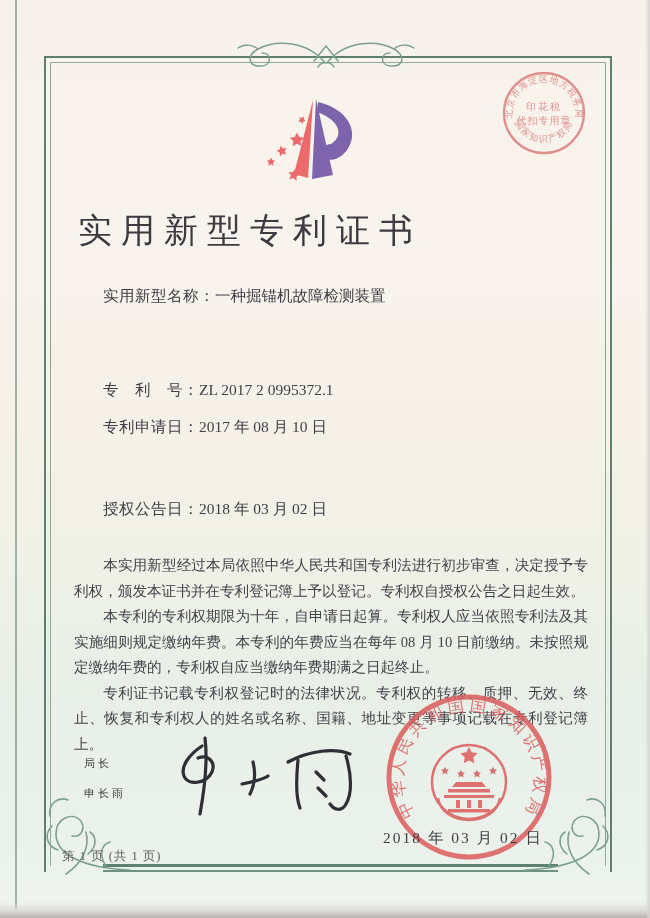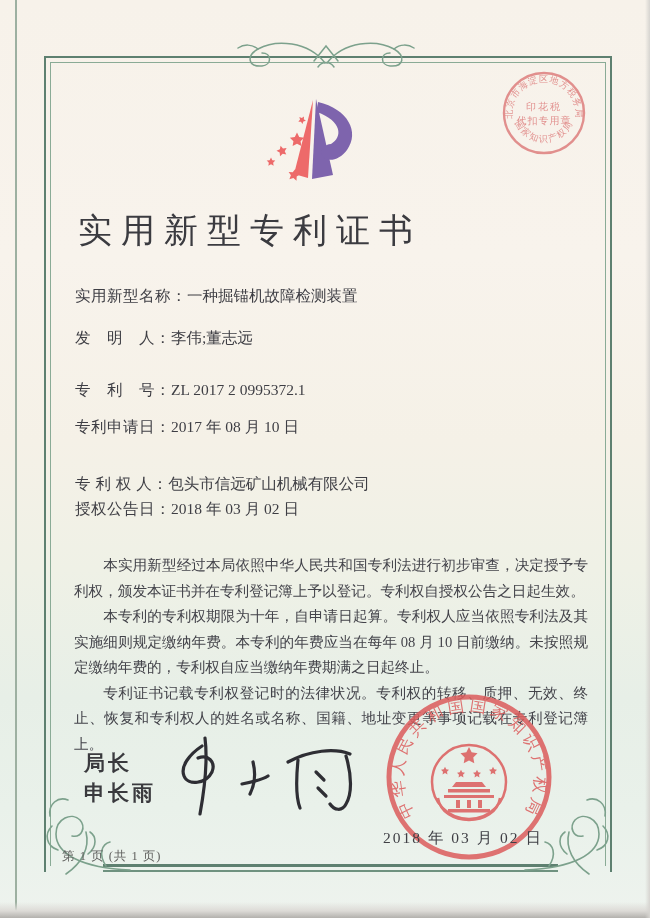--- a/index.html
+++ b/index.html
@@ -35,7 +35,7 @@
   .title { position:absolute; left:78px; top:208px; width:500px; text-align:left;
            font-size:34px; letter-spacing:9px; color:#3b3b40; font-weight:500; }
   .field-row { position:absolute; left:75px; font-size:15.5px; color:#3e3e44; white-space:nowrap; }
-  .field-row .lbl { letter-spacing:0.5px; }
+  .field-row .lbl { letter-spacing:0.5px;margin-left:28px; }
   .row1{top:286px} .row2{top:328px} .row3{top:380px} .row4{top:417px} .row5{top:474px} .row6{top:499px}
   .body-text { position:absolute; left:74px; top:553px; width:514px; font-size:14.6px;
                line-height:25.5px; color:#43434a; text-align:justify; }

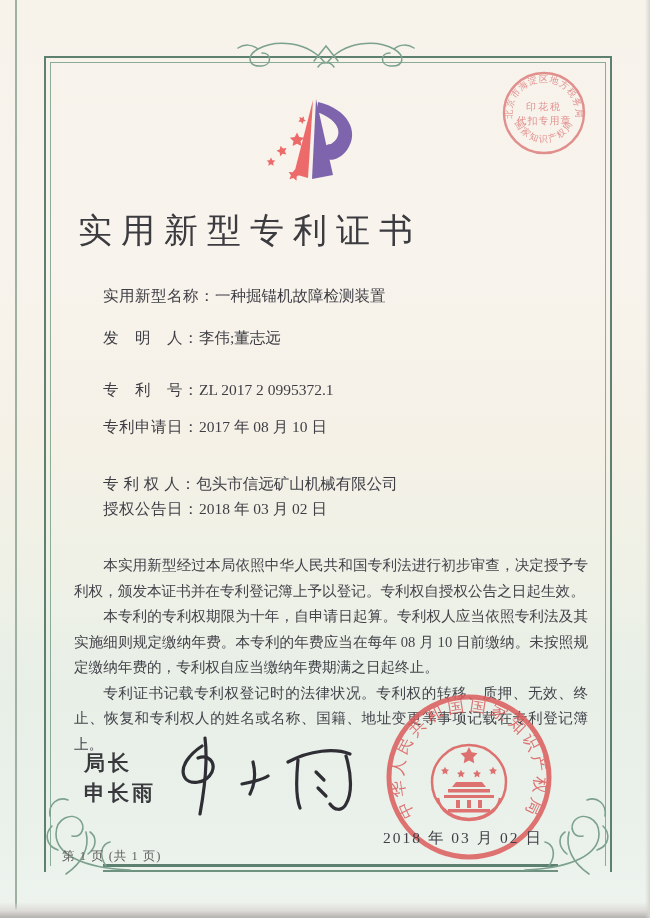--- a/index.html
+++ b/index.html
@@ -102,7 +102,6 @@
   <div class="title">实用新型专利证书</div>
 
   <div class="field-row row1"><span class="lbl">实用新型名称：</span><span>一种掘锚机故障检测装置</span></div>
-  <div class="field-row row2"><span class="lbl">发　明　人：</span><span>李伟;董志远</span></div>
   <div class="field-row row3"><span class="lbl">专　利　号：</span><span>ZL 2017 2 0995372.1</span></div>
   <div class="field-row row4"><span class="lbl">专利申请日：</span><span>2017 年 08 月 10 日</span></div>
   <div class="field-row row5"><span class="lbl">专 利 权 人：</span><span>包头市信远矿山机械有限公司</span></div>

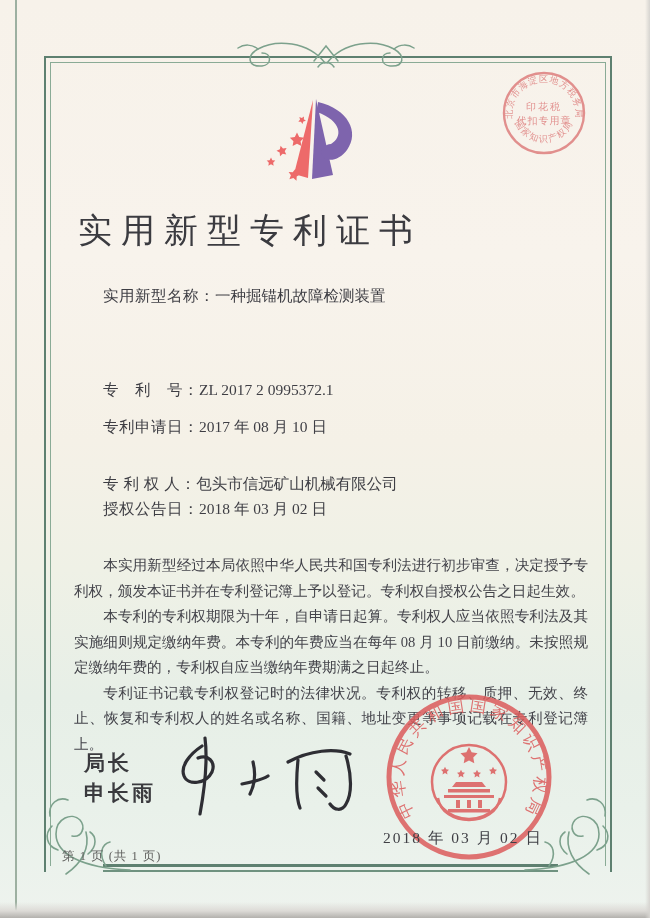--- a/index.html
+++ b/index.html
@@ -104,7 +104,6 @@
   <div class="field-row row1"><span class="lbl">实用新型名称：</span><span>一种掘锚机故障检测装置</span></div>
   <div class="field-row row3"><span class="lbl">专　利　号：</span><span>ZL 2017 2 0995372.1</span></div>
   <div class="field-row row4"><span class="lbl">专利申请日：</span><span>2017 年 08 月 10 日</span></div>
-  <div class="field-row row5"><span class="lbl">专 利 权 人：</span><span>包头市信远矿山机械有限公司</span></div>
   <div class="field-row row6"><span class="lbl">授权公告日：</span><span>2018 年 03 月 02 日</span></div>
 
   <div class="body-text">

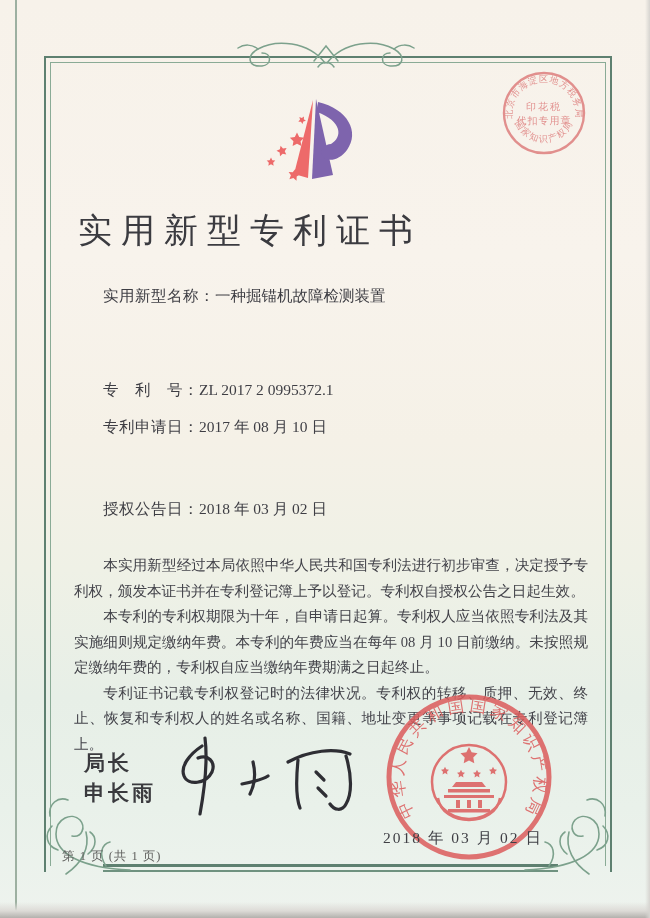--- a/index.html
+++ b/index.html
@@ -40,7 +40,7 @@
   .body-text { position:absolute; left:74px; top:553px; width:514px; font-size:14.6px;
                line-height:25.5px; color:#43434a; text-align:justify; }
   .body-text p { text-indent:2em; }
-  .signoff { position:absolute; left:84px; top:748px; font-size:21px; letter-spacing:3px; color:#3a3a3e; line-height:30px;font-weight:bold; }
+  .signoff { position:absolute; left:84px; top:748px; font-size:11px; letter-spacing:3px; color:#3a3a3e; line-height:30px; }
   .signature { position:absolute; left:150px; top:730px; width:215px; height:88px; z-index:3; }
   .issue-date { position:absolute; left:383px; top:828px; font-size:15.5px; letter-spacing:2px; color:#3f3f45; z-index:6; white-space:nowrap; }
   .footer { position:absolute; left:62px; top:848px; width:500px; text-align:left;

